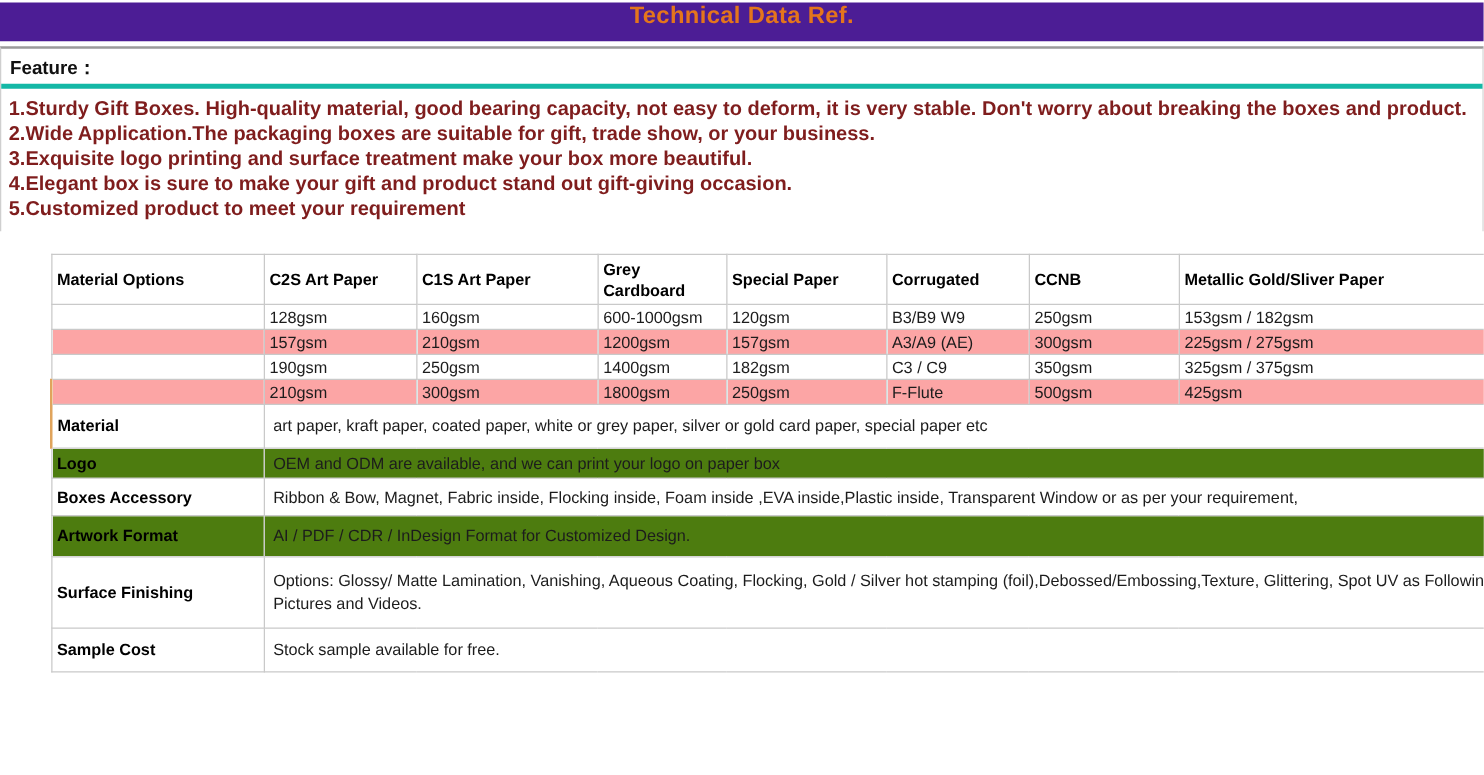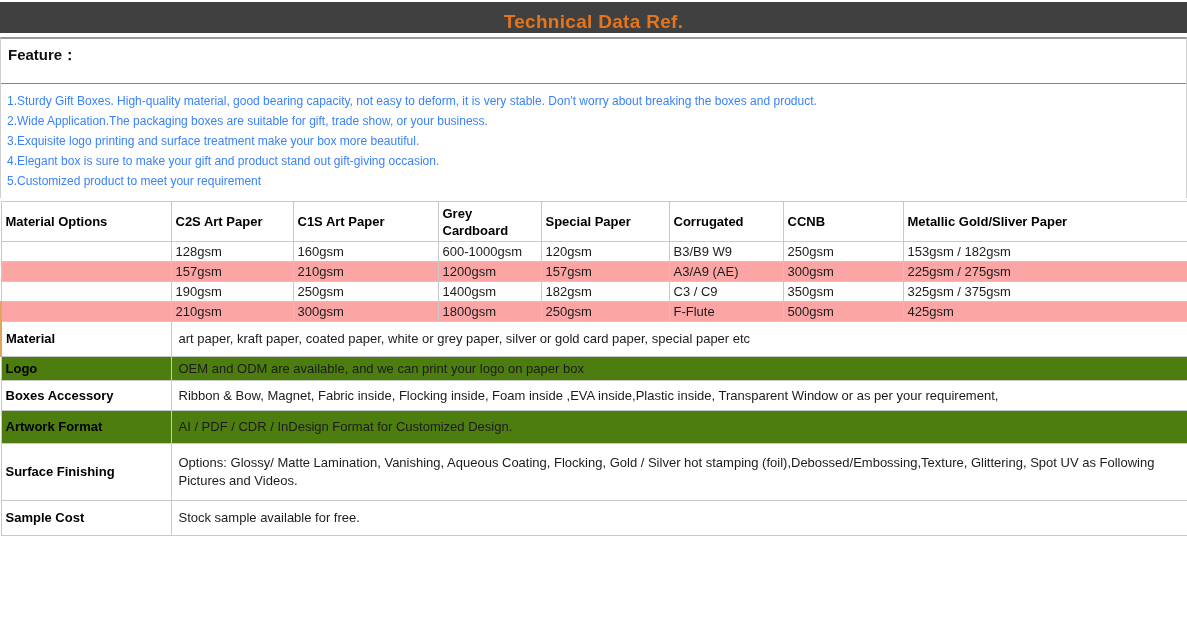--- a/index.html
+++ b/index.html
@@ -14,9 +14,9 @@
   .titlebar {
     margin-top: 2px;
     height: 31px;
-    background: #404040;
+    background: #4c1d95;
     display: flex;
-    align-items: flex-end;
+    align-items: flex-start;
     justify-content: center;
   }
   .titlebar .title-text {

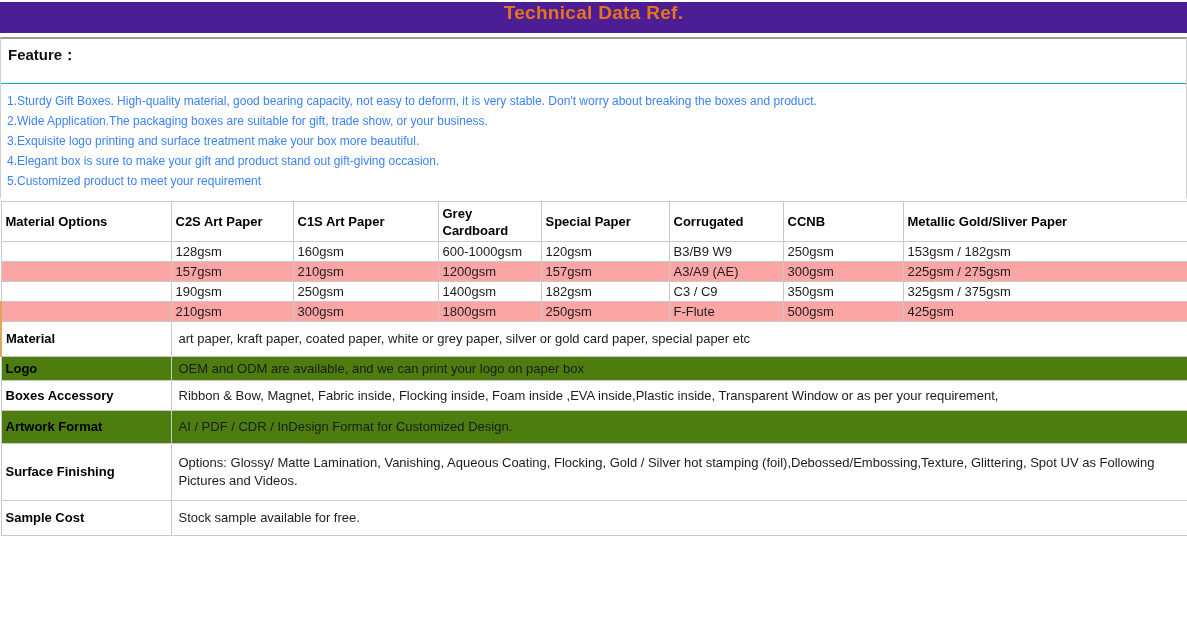--- a/index.html
+++ b/index.html
@@ -33,13 +33,13 @@
     border-right: 1px solid #cfcfcf;
   }
   .feature-head {
-    height: 45px;
+    height: 32px;
     line-height: 32px;
     padding-left: 7px;
     font-size: 15px;
     font-weight: bold;
     color: #111;
-    border-bottom: 1px solid #14b8a6;
+    border-bottom: 4px solid #14b8a6;
   }
   .feature-list {
     padding: 7px 6px 7px 6px;

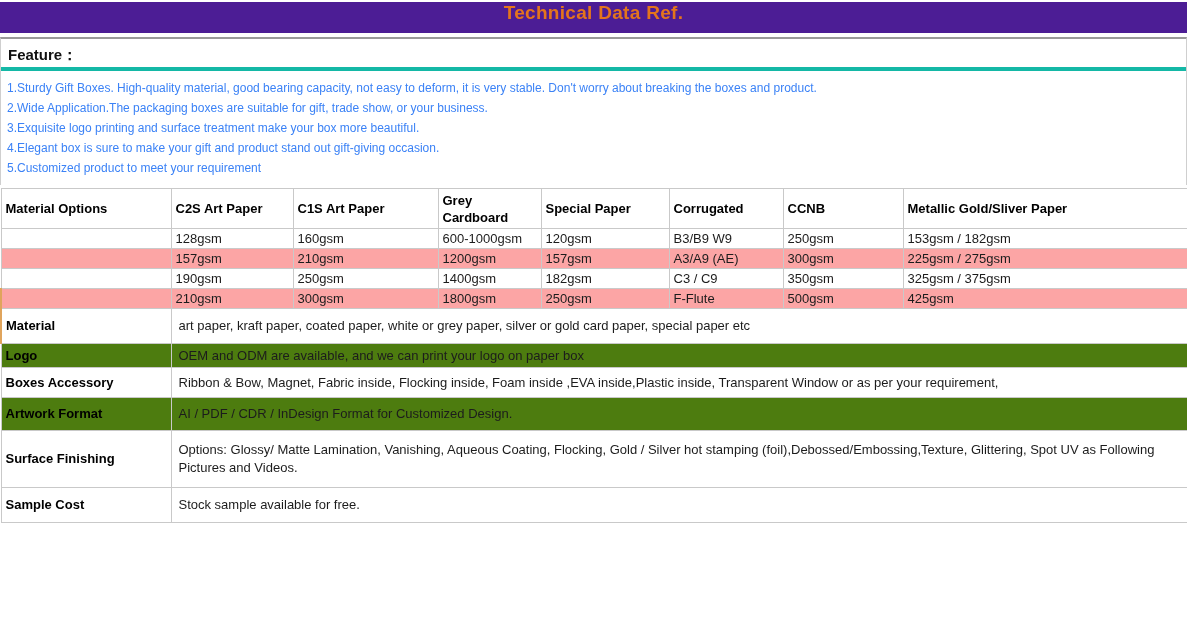--- a/index.html
+++ b/index.html
@@ -43,8 +43,9 @@
   }
   .feature-list {
     padding: 7px 6px 7px 6px;
-    font-size: 12px;
-    color: #3b82f6;
+    font-size: 16px;
+    color: #7f1d1d;
+    font-weight: bold;
   }
   .feature-list .feature-item {
     line-height: 20px;

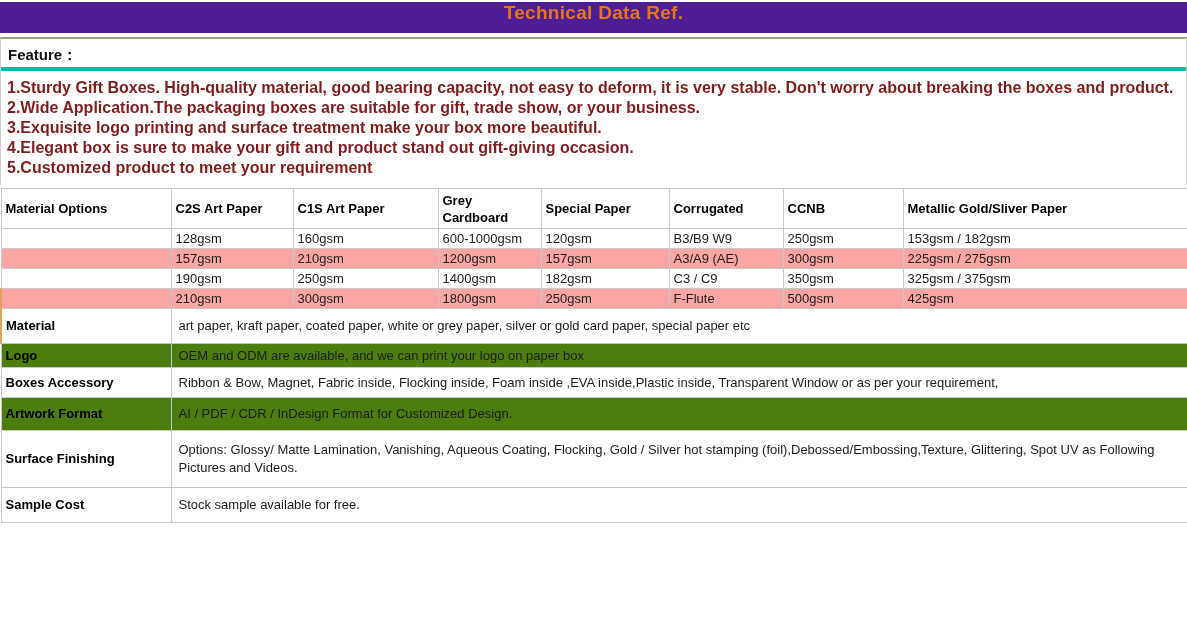--- a/index.html
+++ b/index.html
@@ -52,7 +52,7 @@
     white-space: nowrap;
   }
   
-  .tablewrap { margin-top: 3px; }
+  .tablewrap { margin-top: 18px; padding-left: 40px; }
   table.spec {
     width: 1187px;
     border-collapse: collapse;

